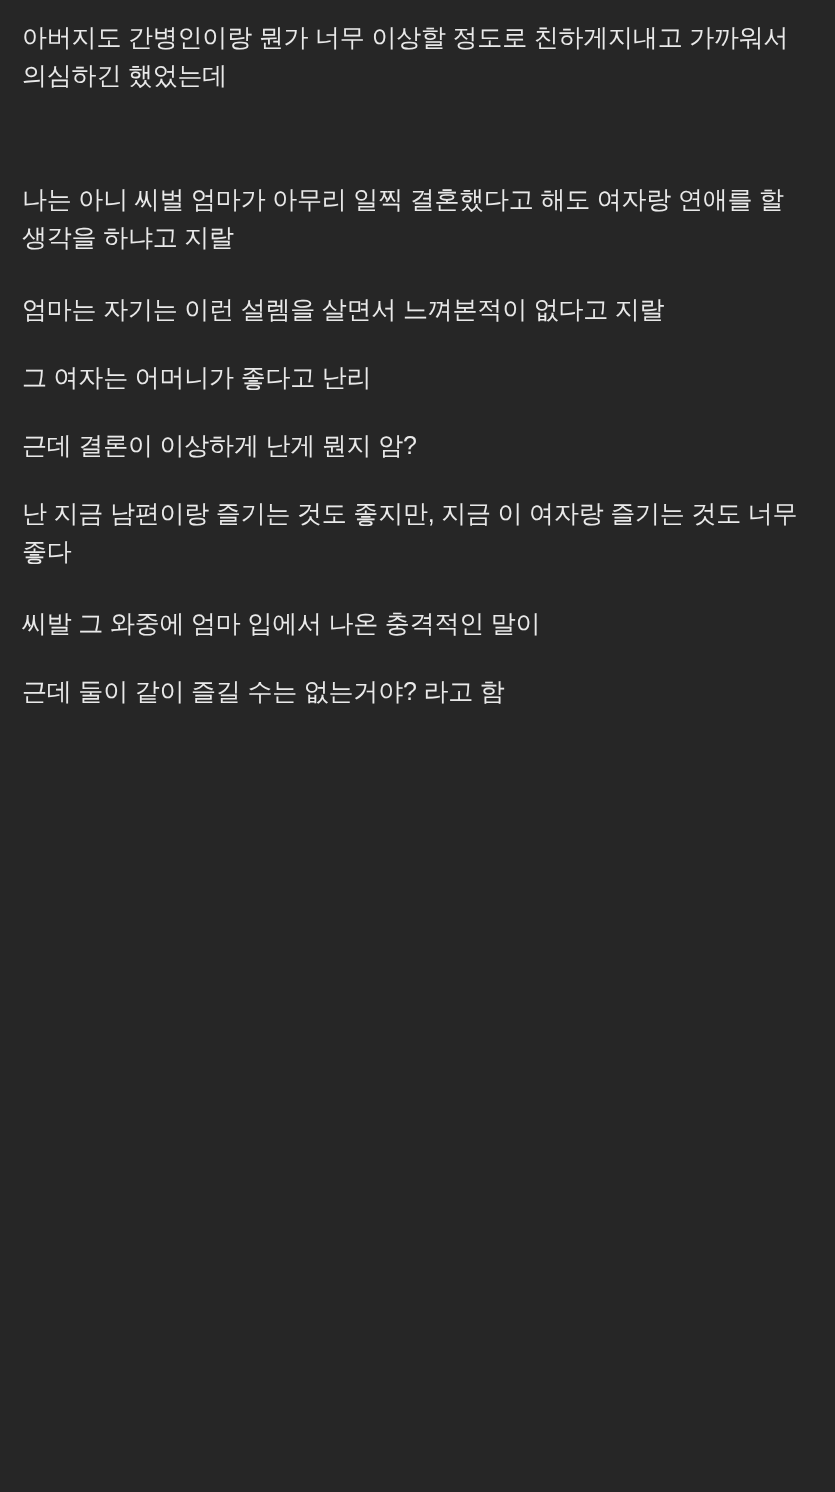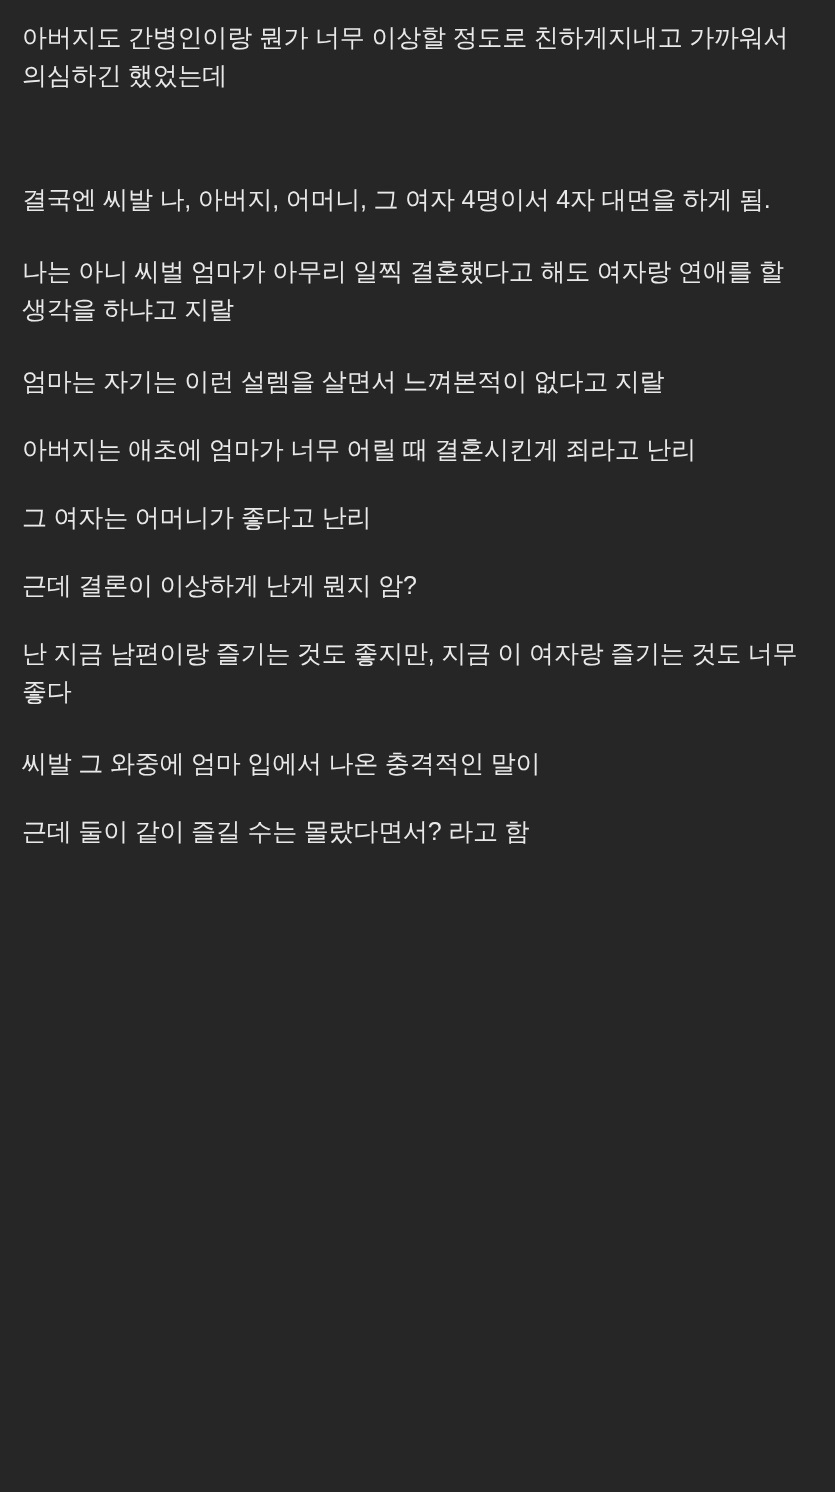--- a/index.html
+++ b/index.html
@@ -45,7 +45,6 @@
 
 <div id="post">
   <p class="para gap-big">아버지도 간병인이랑 뭔가 너무 이상할 정도로 친하게지내고 가까워서 의심하긴 했었는데</p>
-  <p class="para">결국엔 씨발 나, 아버지, 어머니, 그 여자 4명이서 4자 대면을 하게 됨.</p>
   <p class="para">나는 아니 씨벌 엄마가 아무리 일찍 결혼했다고 해도 여자랑 연애를 할 생각을 하냐고 지랄</p>
   <p class="para tight">엄마는 자기는 이런 설렘을 살면서 느껴본적이 없다고 지랄</p>
   <p class="para tight">아버지는 애초에 엄마가 너무 어릴 때 결혼시킨게 죄라고 난리</p>

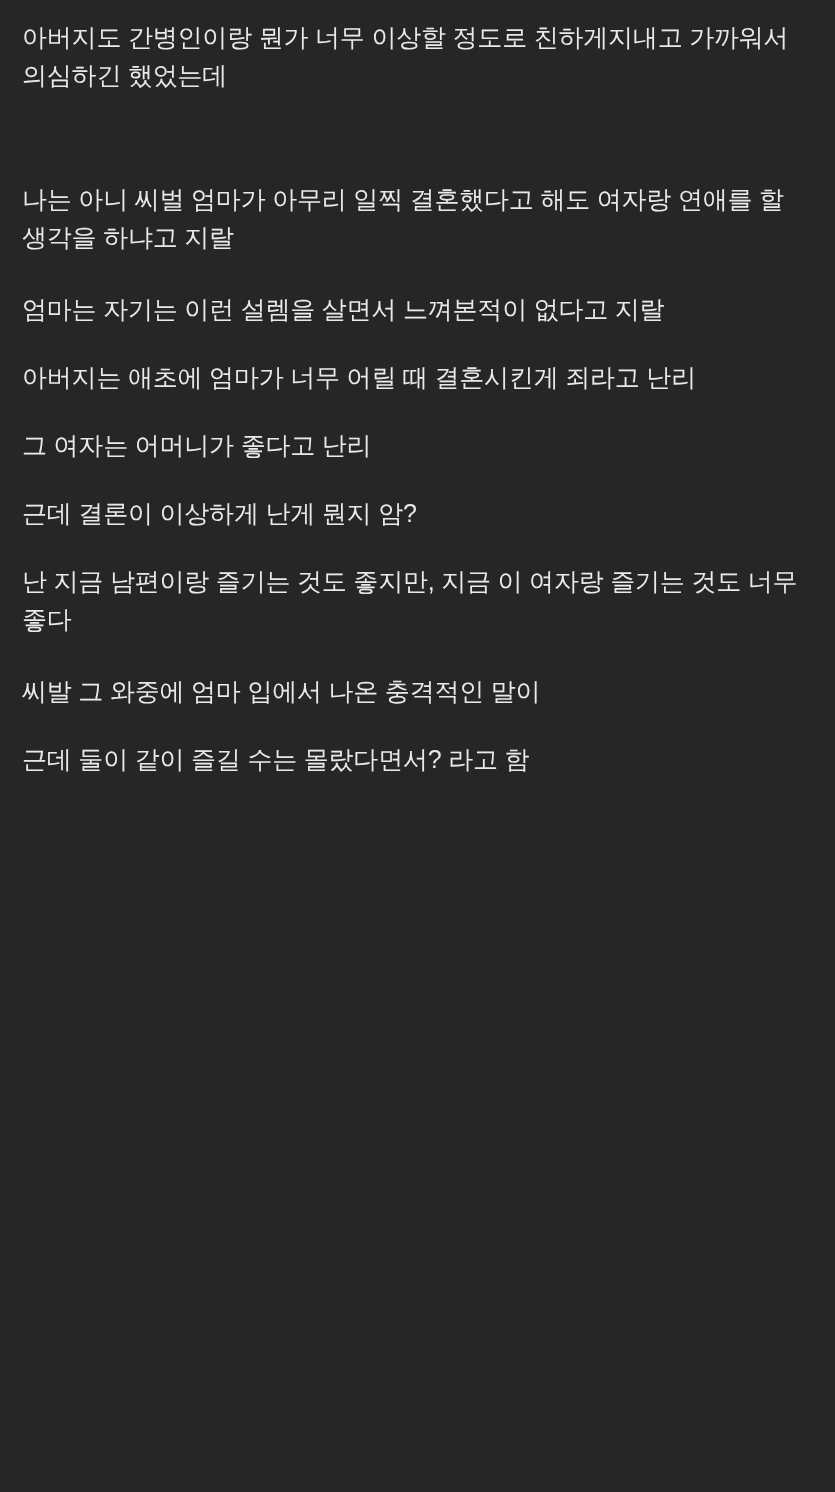--- a/index.html
+++ b/index.html
@@ -47,7 +47,6 @@
   <p class="para gap-big">아버지도 간병인이랑 뭔가 너무 이상할 정도로 친하게지내고 가까워서 의심하긴 했었는데</p>
   <p class="para">나는 아니 씨벌 엄마가 아무리 일찍 결혼했다고 해도 여자랑 연애를 할 생각을 하냐고 지랄</p>
   <p class="para tight">엄마는 자기는 이런 설렘을 살면서 느껴본적이 없다고 지랄</p>
-  <p class="para tight">아버지는 애초에 엄마가 너무 어릴 때 결혼시킨게 죄라고 난리</p>
   <p class="para tight">그 여자는 어머니가 좋다고 난리</p>
   <p class="para tight">근데 결론이 이상하게 난게 뭔지 암?</p>
   <p class="para">난 지금 남편이랑 즐기는 것도 좋지만, 지금 이 여자랑 즐기는 것도 너무 좋다</p>

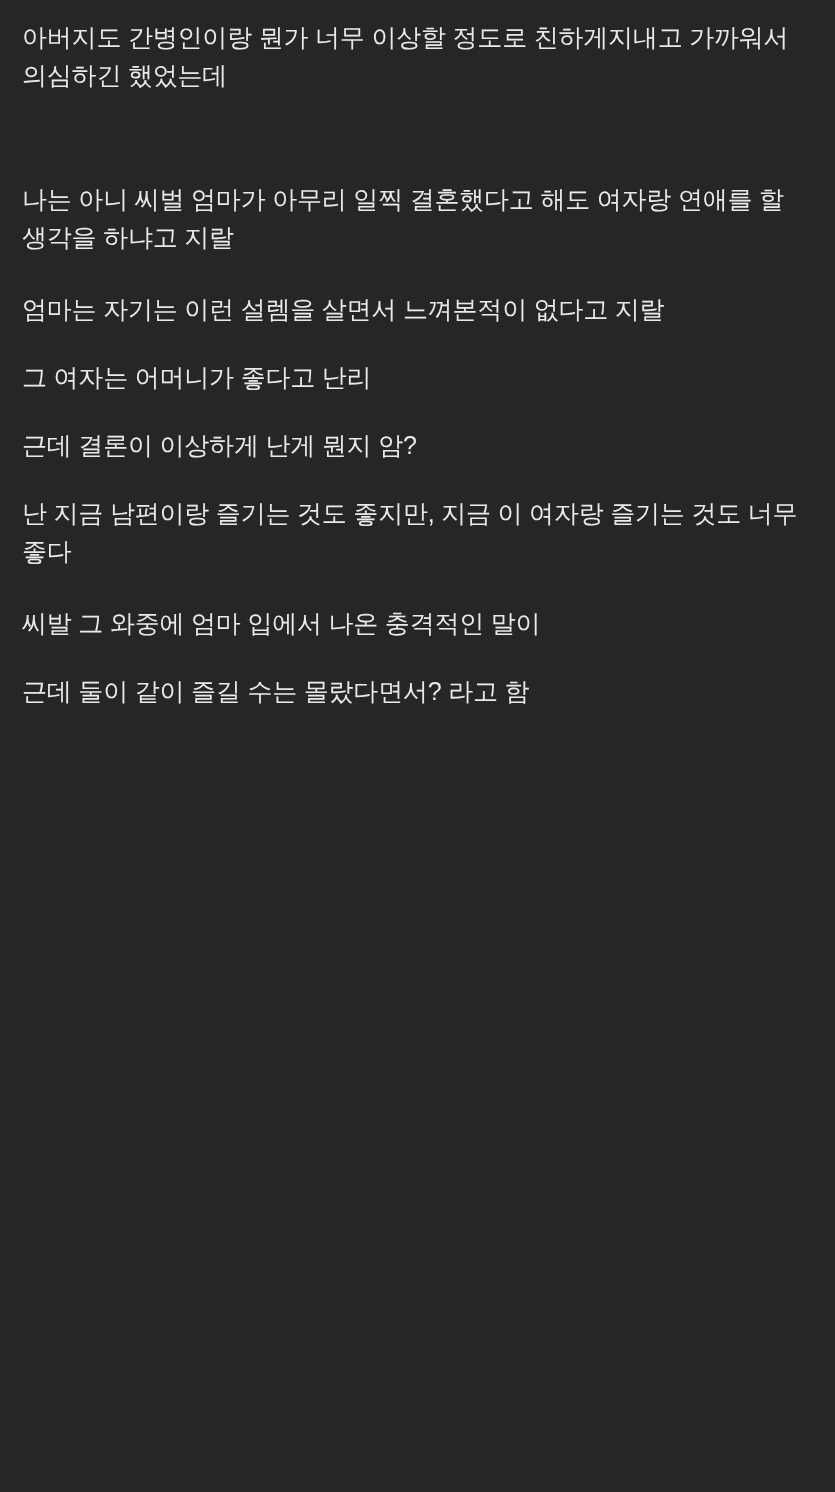--- a/index.html
+++ b/index.html
@@ -51,7 +51,7 @@
   <p class="para tight">근데 결론이 이상하게 난게 뭔지 암?</p>
   <p class="para">난 지금 남편이랑 즐기는 것도 좋지만, 지금 이 여자랑 즐기는 것도 너무 좋다</p>
   <p class="para tight">씨발 그 와중에 엄마 입에서 나온 충격적인 말이</p>
-  <p class="para tight">근데 둘이 같이 즐길 수는 몰랐다면서? 라고 함</p>
+  <p class="para tight">근데 둘이 같이 즐길 수는 없는거야? 라고 함</p>
 </div>
 
 </body></html>

